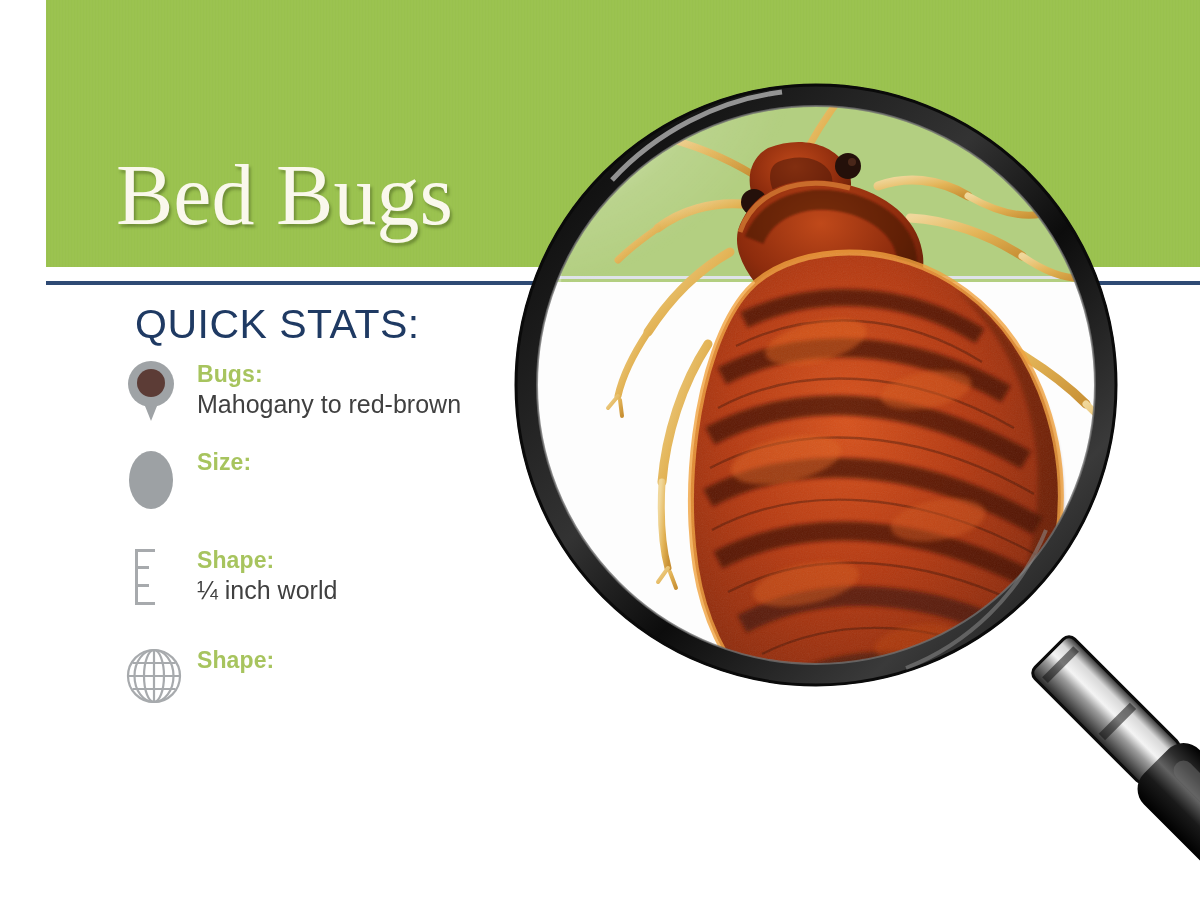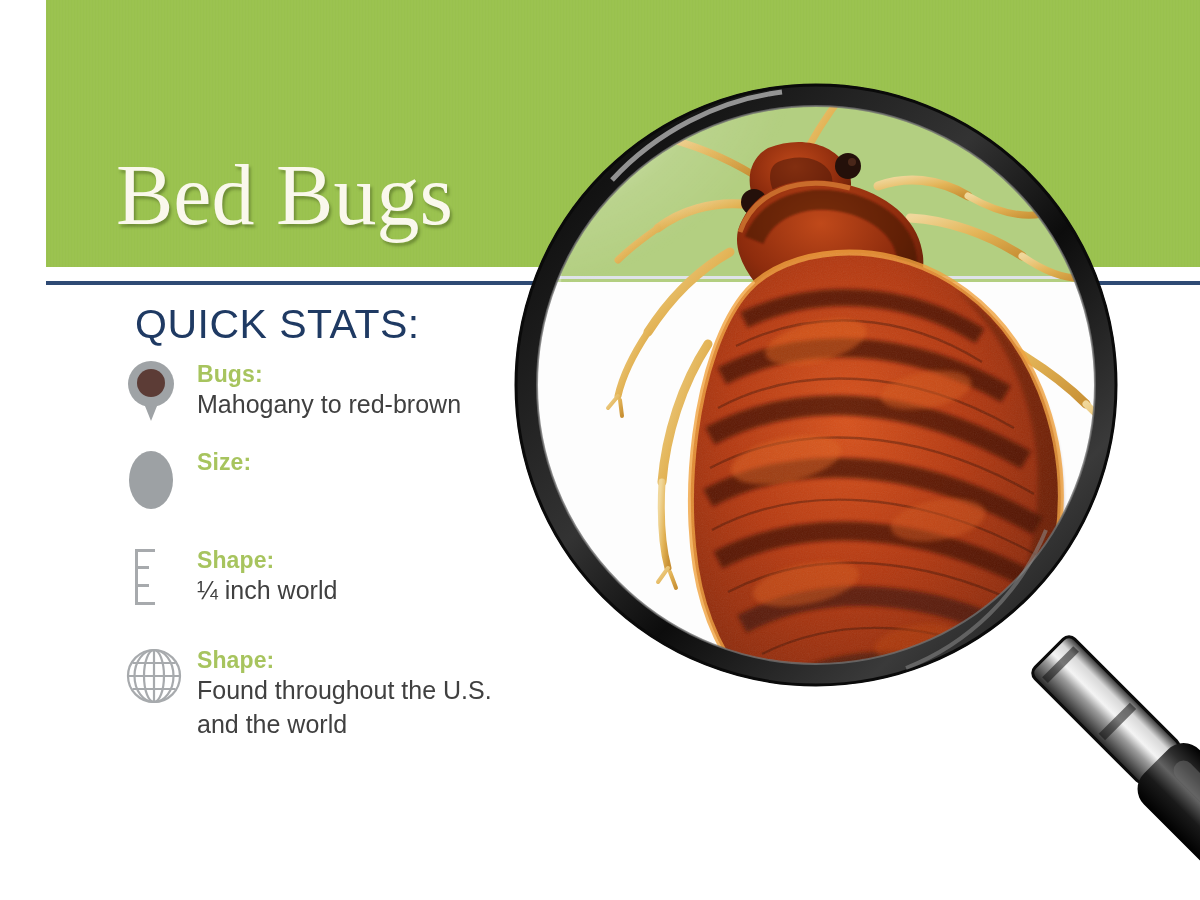--- a/index.html
+++ b/index.html
@@ -281,7 +281,6 @@
         </div>
         <div class="stat-text">
           <div class="stat-label">Shape:</div>
-          <div class="stat-value">Found throughout the U.S. and the world</div>
         </div>
       </div>
 

